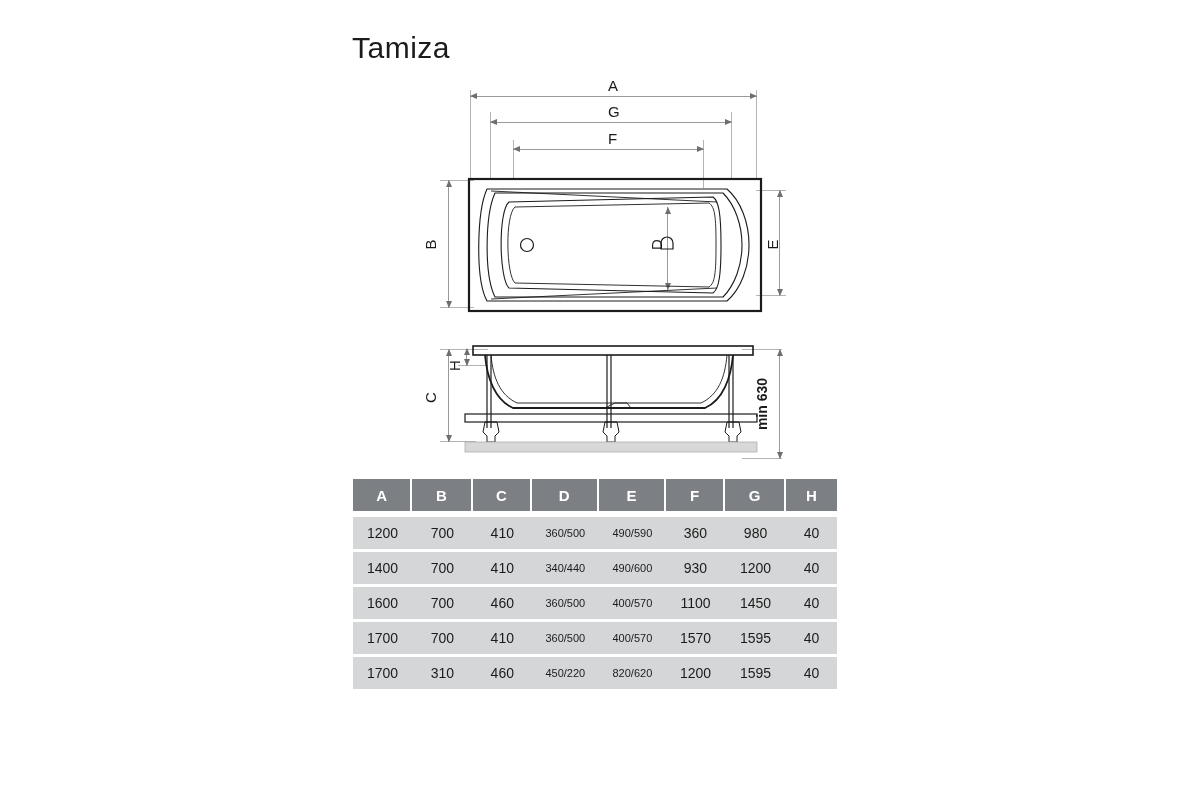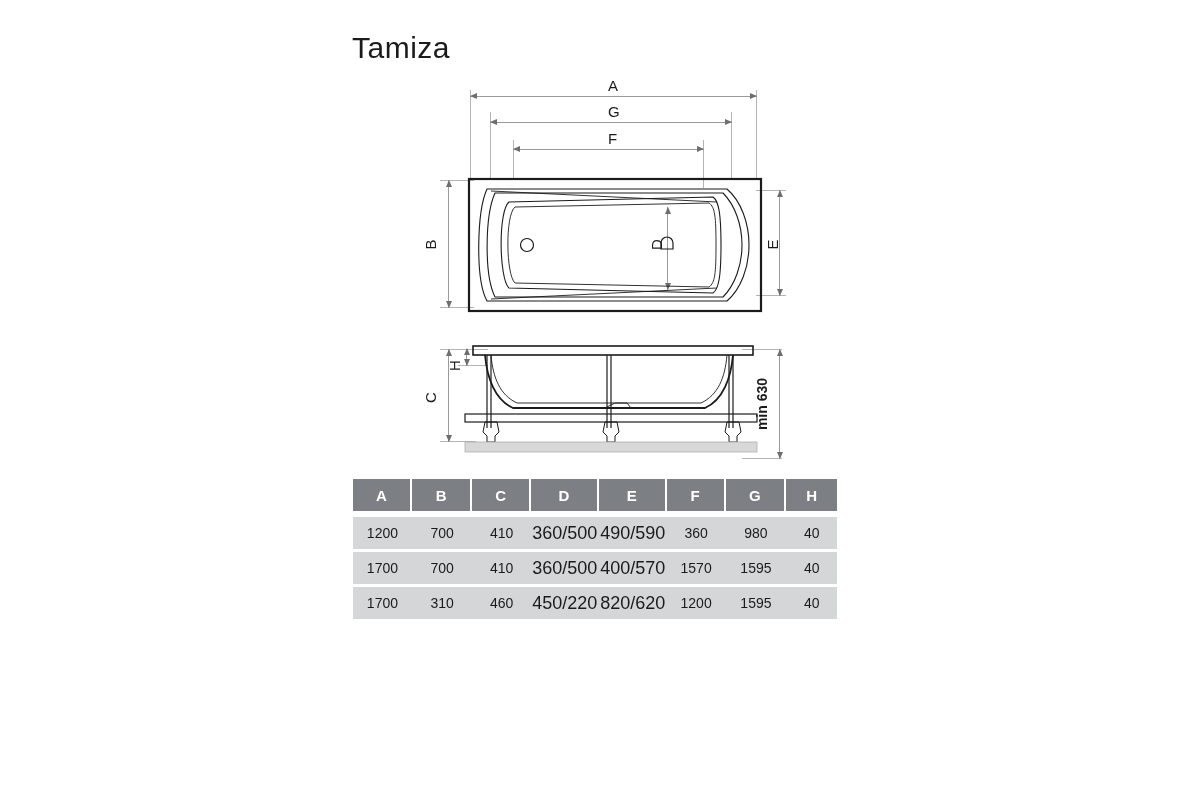--- a/index.html
+++ b/index.html
@@ -122,7 +122,7 @@
   }
   #spec-table tbody tr:first-child td { border-top: 6px solid #ffffff; }
   #spec-table tbody tr:last-child td { border-bottom: none; }
-  #spec-table td.narrow { font-size: 18px; }
+  #spec-table td.narrow { font-size: 11px; }
 
   .col-a { width: 58px; }
   .col-b { width: 60px; }

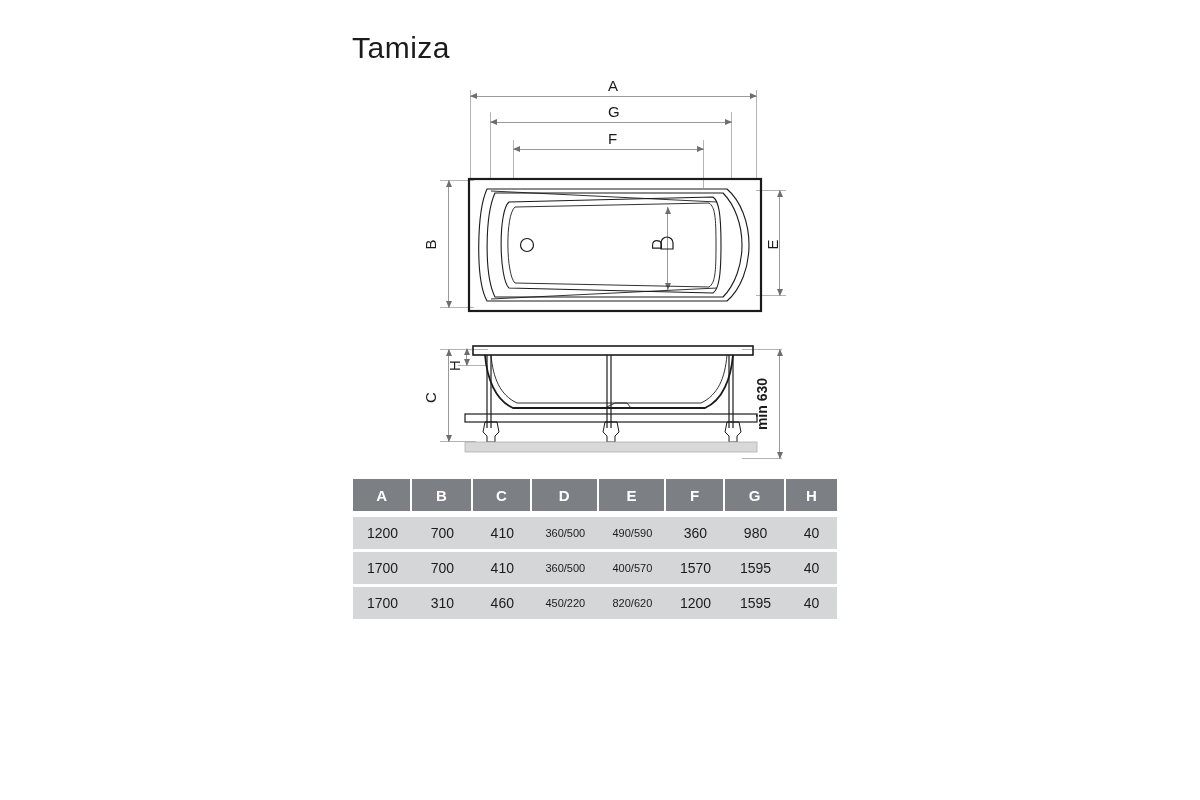--- a/index.html
+++ b/index.html
@@ -274,6 +274,16 @@
       <td>40</td>
     </tr>
     <tr>
+      <td>1400</td>
+      <td>700</td>
+      <td>410</td>
+      <td class="narrow">340/440</td>
+      <td class="narrow">490/600</td>
+      <td>930</td>
+      <td>1200</td>
+      <td>40</td>
+    </tr>
+    <tr>
       <td>1700</td>
       <td>700</td>
       <td>410</td>

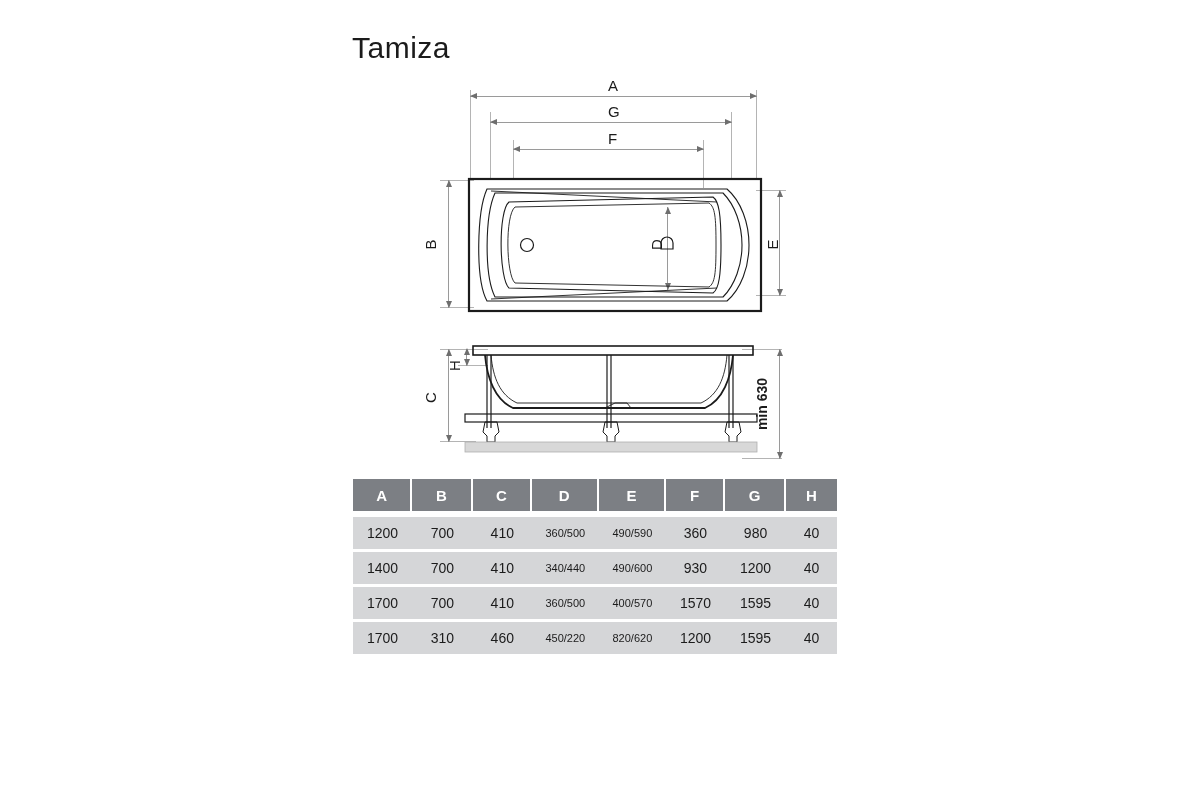--- a/index.html
+++ b/index.html
@@ -284,6 +284,16 @@
       <td>40</td>
     </tr>
     <tr>
+      <td>1600</td>
+      <td>700</td>
+      <td>460</td>
+      <td class="narrow">360/500</td>
+      <td class="narrow">400/570</td>
+      <td>1100</td>
+      <td>1450</td>
+      <td>40</td>
+    </tr>
+    <tr>
       <td>1700</td>
       <td>700</td>
       <td>410</td>

